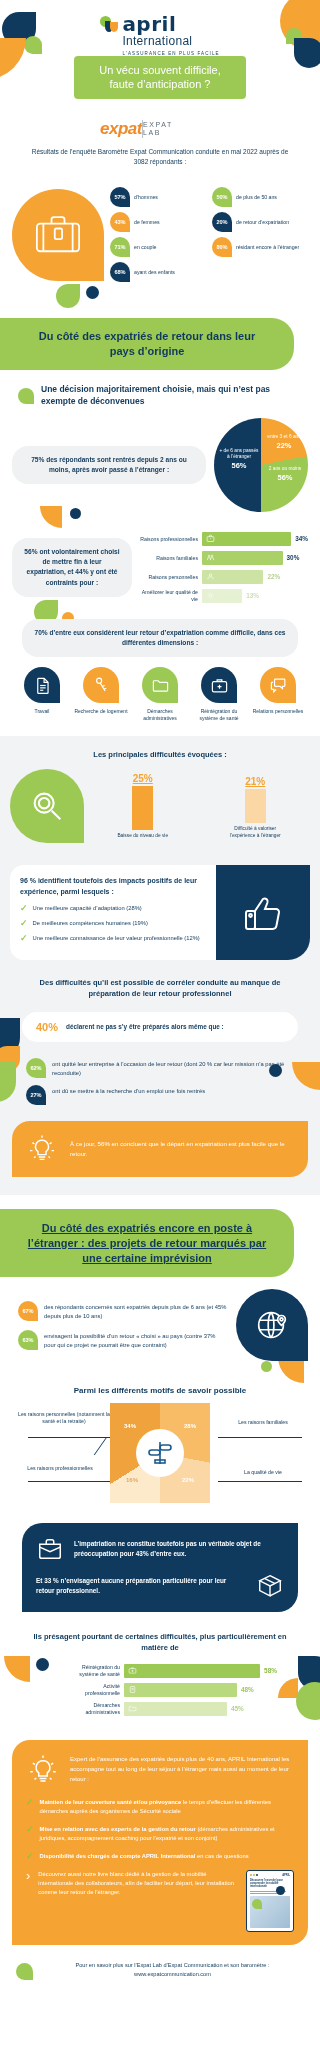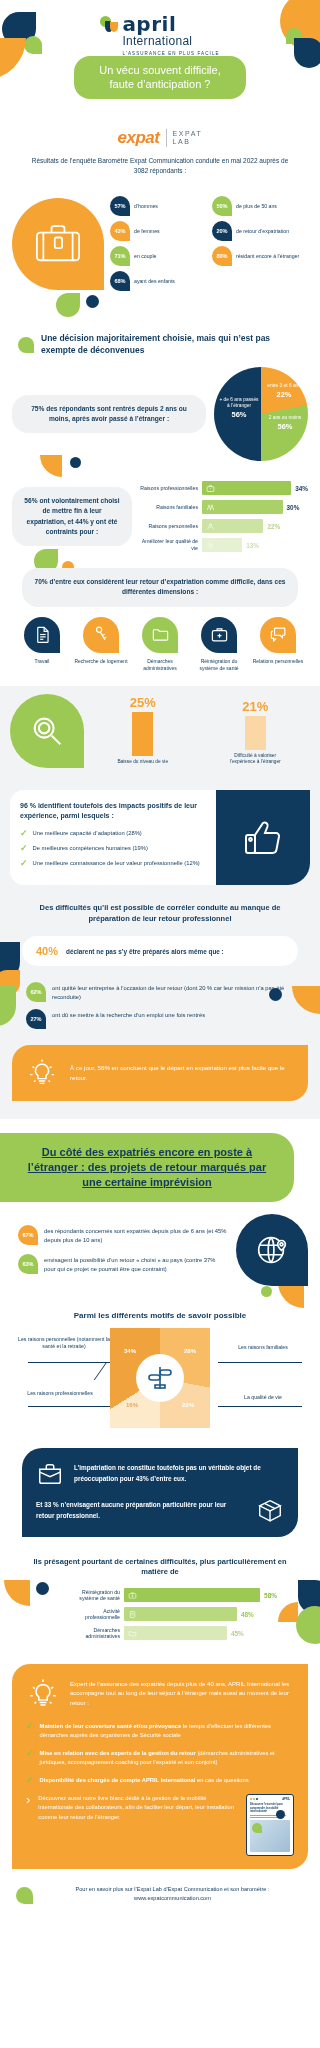--- a/index.html
+++ b/index.html
@@ -57,7 +57,7 @@
   .subtitle-pill {
     display: inline-block; background: #9cc954; color: #ffffff;
     font-size: 11px; line-height: 1.35; font-weight: 500;
-    padding: 7px 22px; border-radius: 16px; max-width: 172px;
+    padding: 7px 22px; border-radius: 4px; max-width: 172px;
   }
 
   .expat-logo {

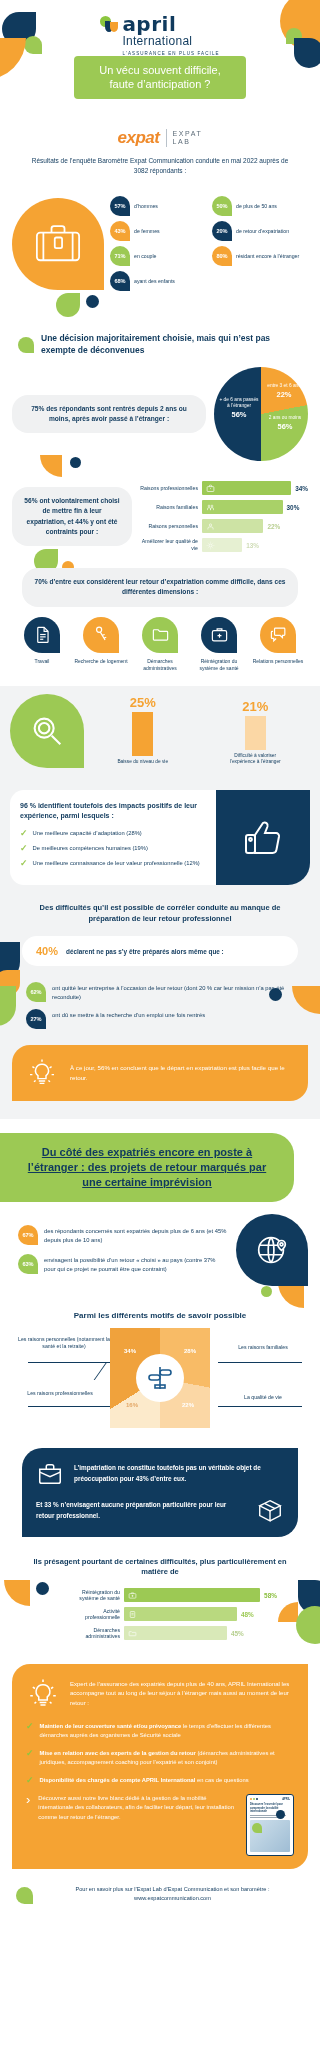--- a/index.html
+++ b/index.html
@@ -61,8 +61,8 @@
   }
 
   .expat-logo {
-    margin: 29px auto 8px; display: flex; align-items: center;
-    justify-content: center; gap: 6px; width: 120px;
+    margin: 20px auto 8px; display: flex; align-items: center;
+    width: 120px;
   }
   .expat-word { font-size: 17px; color: #ef8a2b; font-weight: 700; font-style: italic; letter-spacing: -.5px; }
   .expat-div { width: 1px; height: 18px; background: #b9c2ca; }

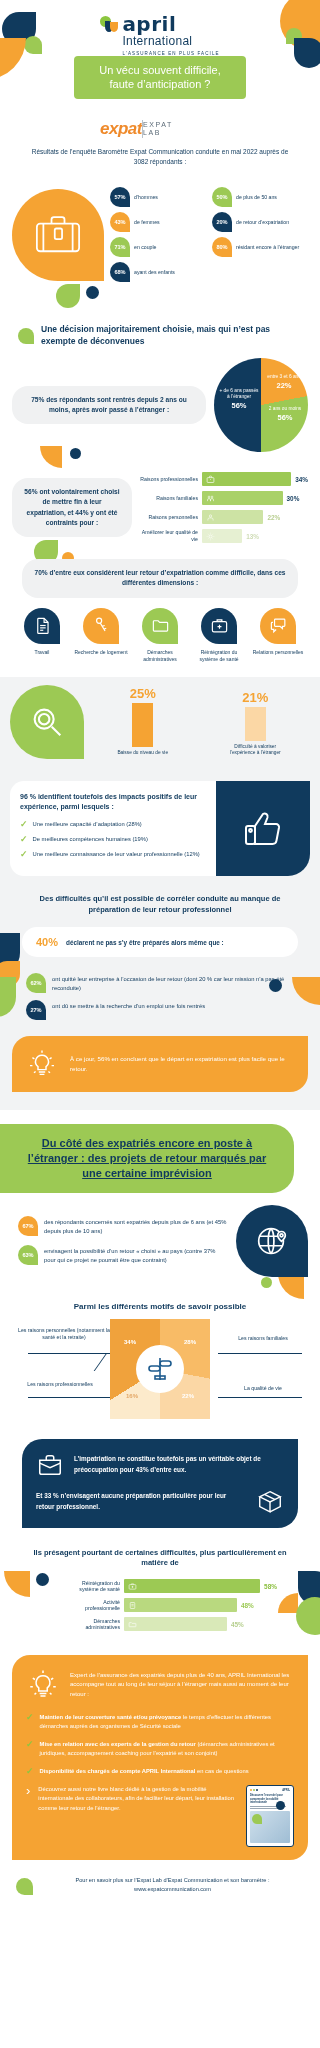--- a/index.html
+++ b/index.html
@@ -376,6 +376,7 @@
     <div class="blob circle" style="left:86px;top:-2px;width:13px;height:13px;background:#103a5d;"></div>
   </div>
 
+  <div class="band band-green">Du côté des expatriés de retour dans leur pays d’origine</div>
 
   <div class="section-head">
     <span class="head-dot"></span>

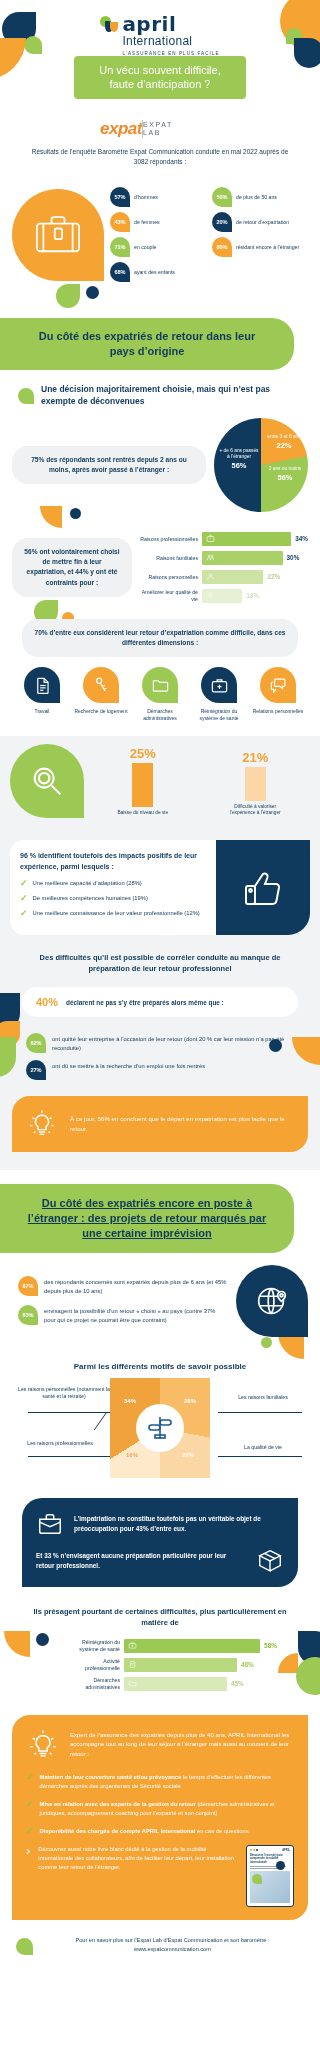--- a/index.html
+++ b/index.html
@@ -522,6 +522,7 @@
 
   <div class="grey-sect">
 
+    <div class="centered-title">Les principales difficultés évoquées :</div>
 
     <div class="vbars">
       <div class="mag-blob">

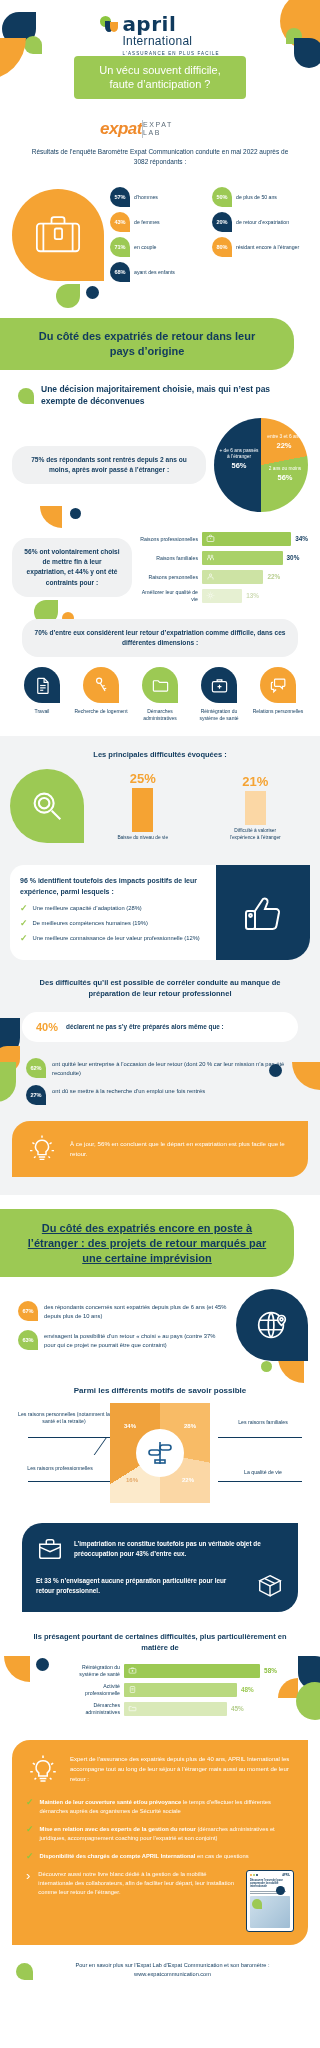--- a/index.html
+++ b/index.html
@@ -179,7 +179,7 @@
   .mag-blob svg { width: 38px; height: 38px; }
   .vgroup { flex: 1; display: flex; justify-content: space-around; align-items: flex-end; gap: 3px; }
   .vbar-item { width: 66px; display: flex; flex-direction: column; align-items: center; }
-  .vbar-val { font-size: 13px; font-weight: 700; color: #f5a333; margin-bottom: 2px; }
+  .vbar-val { font-size: 10px; font-weight: 700; color: #f5a333; margin-bottom: 2px; text-decoration: underline; }
   .vbar-fill { width: 21px; }
   .vbar-label { font-size: 4.8px; color: #103a5d; text-align: center; line-height: 1.35; margin-top: 3px; }
 

